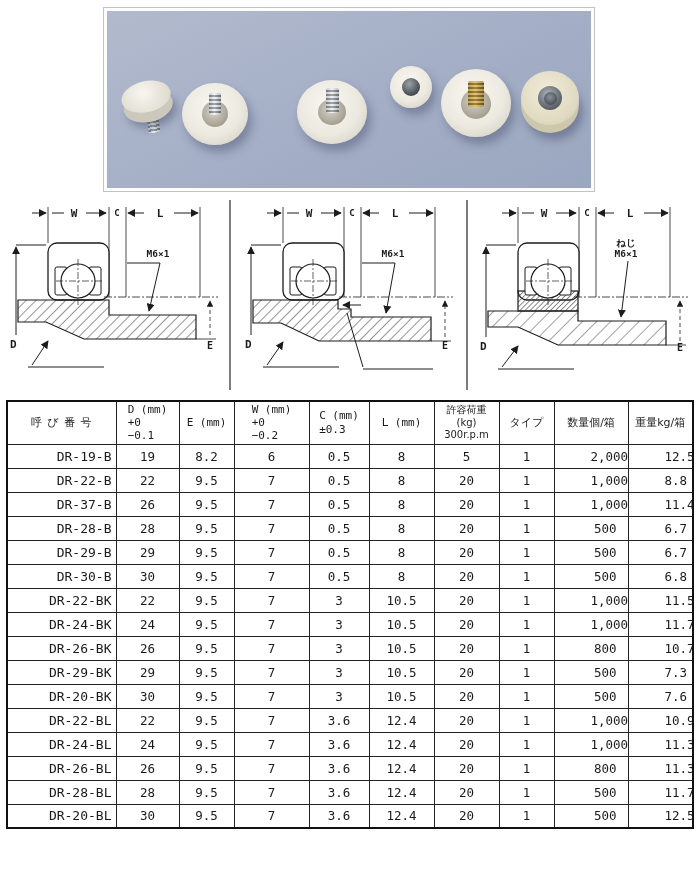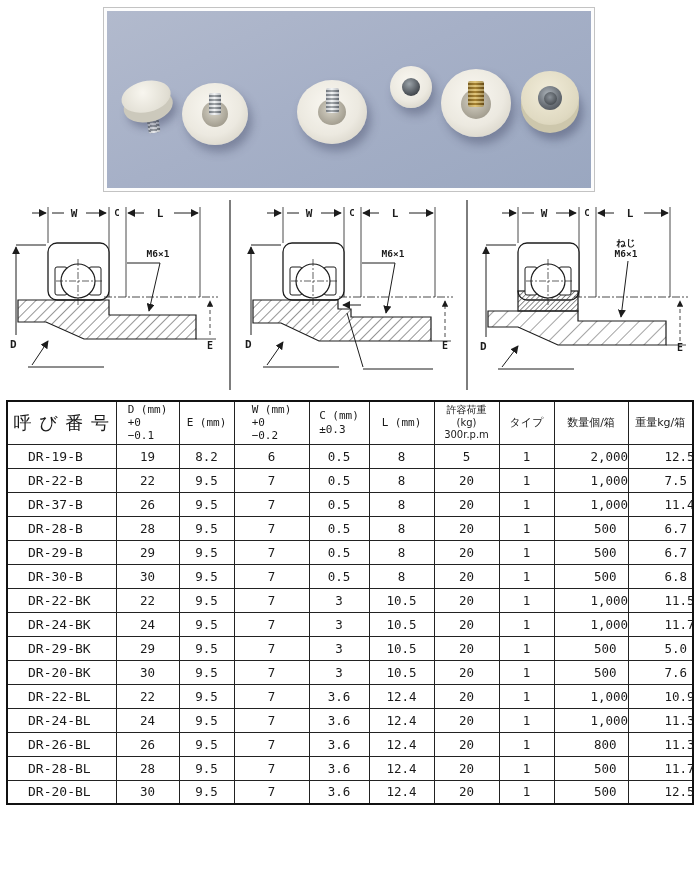--- a/index.html
+++ b/index.html
@@ -51,7 +51,7 @@
   table.spec tbody tr{height:24px;}
   table.spec th{font-weight:normal;font-size:11px;line-height:1.22;text-align:center;vertical-align:middle;}
   table.spec th .mm{display:inline-block;text-align:left;font-family:"DejaVu Sans Mono",monospace;}
-  table.spec th.th0{font-size:18px;letter-spacing:1px;}
+  table.spec th.th0{font-size:11px;letter-spacing:1px;}
   table.spec th.th6{font-size:10px;}
   table.spec td{font-family:"DejaVu Sans Mono",monospace;font-size:12.5px;text-align:center;}
   table.spec td.a-l{text-align:left;padding-left:20px;font-size:13px;}

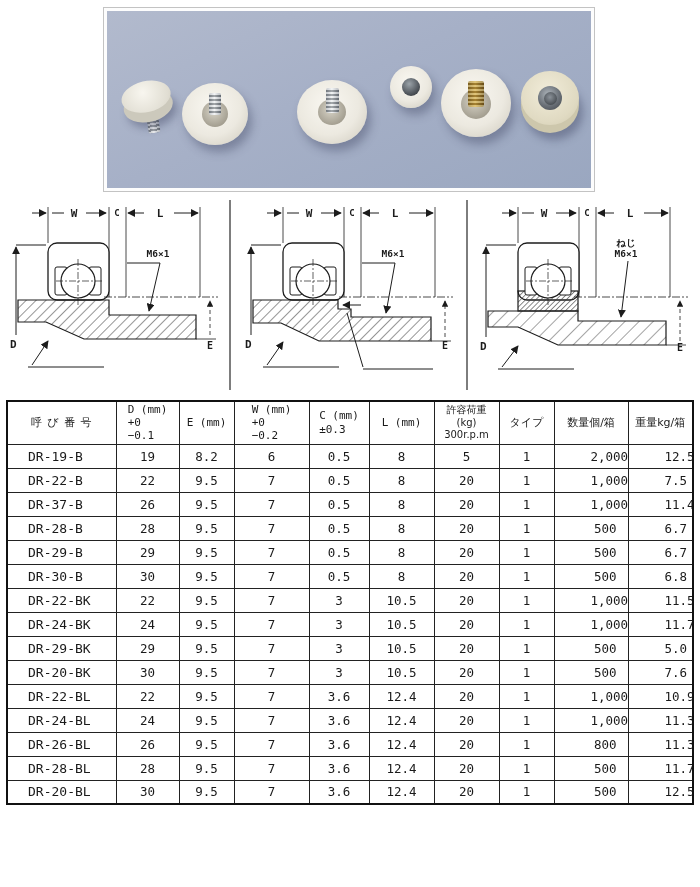--- a/index.html
+++ b/index.html
@@ -54,7 +54,7 @@
   table.spec th.th0{font-size:11px;letter-spacing:1px;}
   table.spec th.th6{font-size:10px;}
   table.spec td{font-family:"DejaVu Sans Mono",monospace;font-size:12.5px;text-align:center;}
-  table.spec td.a-l{text-align:left;padding-left:20px;font-size:13px;}
+  table.spec td.a-l{text-align:right;padding-left:9px;font-size:13px;}
   table.spec td.a-r{text-align:right;padding-right:11px;padding-left:36px;}
 </style>
 </head>

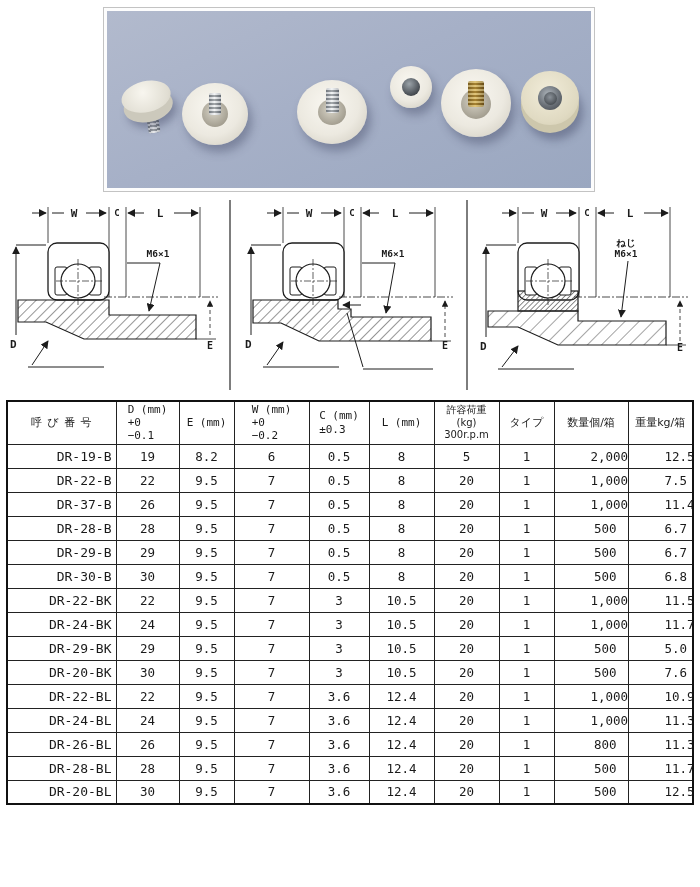--- a/index.html
+++ b/index.html
@@ -267,7 +267,7 @@
           <td class="a-c">20</td>
           <td class="a-c">1</td>
           <td class="a-r">1,000</td>
-          <td class="a-r">7.5</td>
+          <td class="a-r">8.8</td>
         </tr>
         <tr>
           <td class="a-l">DR-37-B</td>

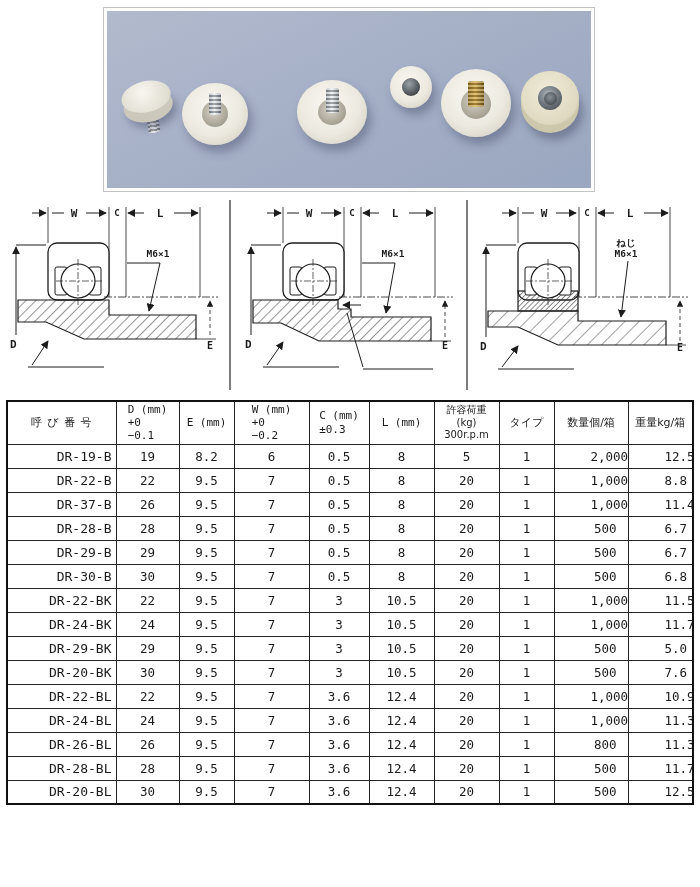--- a/index.html
+++ b/index.html
@@ -342,6 +342,18 @@
           <td class="a-r">11.7</td>
         </tr>
         <tr>
+          <td class="a-l">DR-26-BK</td>
+          <td class="a-c">26</td>
+          <td class="a-c">9.5</td>
+          <td class="a-c">7</td>
+          <td class="a-c">3</td>
+          <td class="a-c">10.5</td>
+          <td class="a-c">20</td>
+          <td class="a-c">1</td>
+          <td class="a-r">800</td>
+          <td class="a-r">10.7</td>
+        </tr>
+        <tr>
           <td class="a-l">DR-29-BK</td>
           <td class="a-c">29</td>
           <td class="a-c">9.5</td>

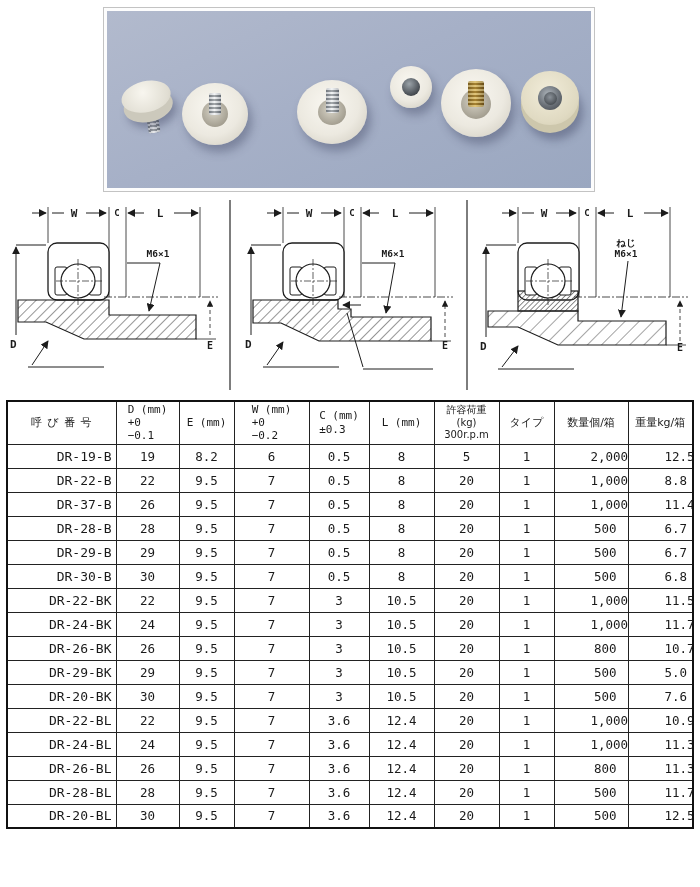--- a/index.html
+++ b/index.html
@@ -363,7 +363,7 @@
           <td class="a-c">20</td>
           <td class="a-c">1</td>
           <td class="a-r">500</td>
-          <td class="a-r">5.0</td>
+          <td class="a-r">7.3</td>
         </tr>
         <tr>
           <td class="a-l">DR-20-BK</td>

